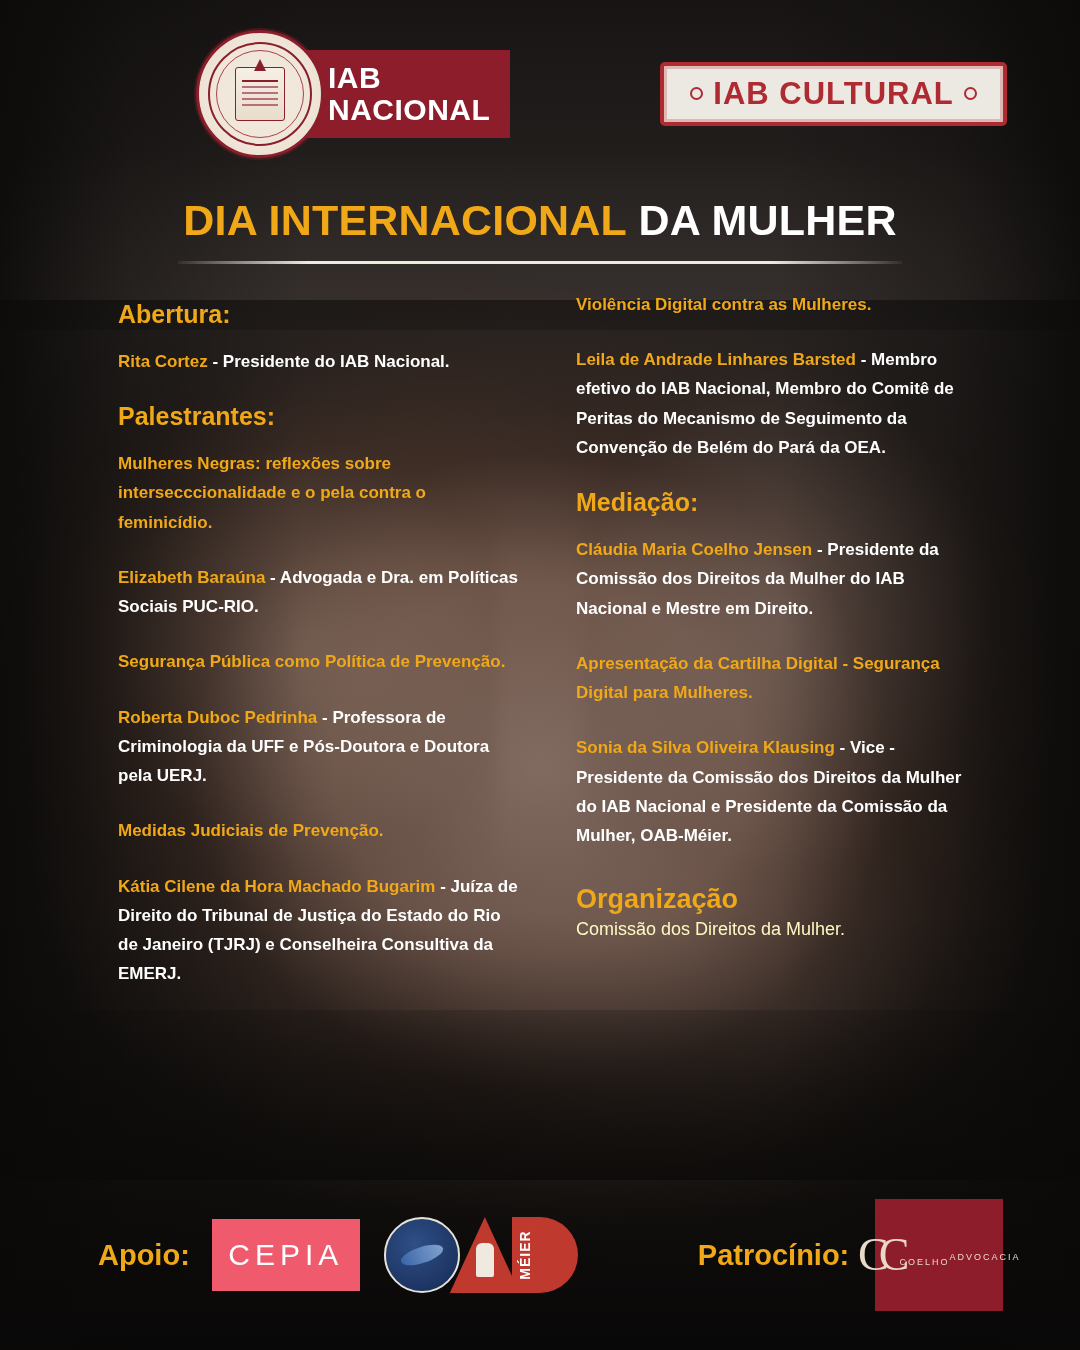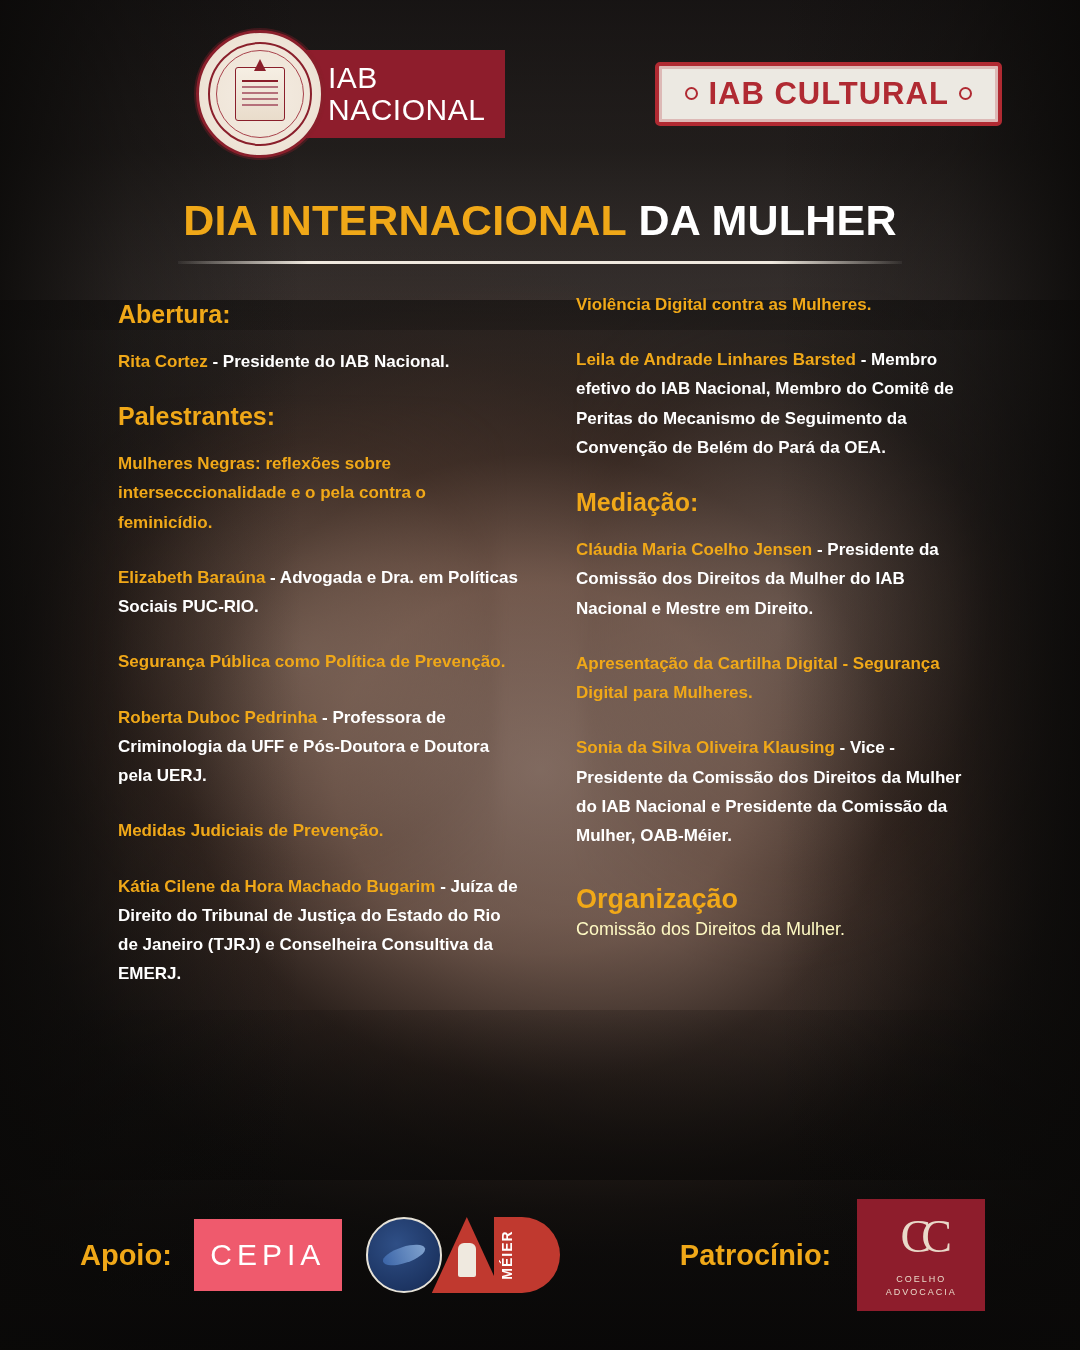--- a/index.html
+++ b/index.html
@@ -133,7 +133,7 @@
   .iab-box {
     background: #8e1d2c;
     color: #ffffff;
-    font-weight: normal;
+    font-weight: bold;
     font-size: 30px;
     line-height: 1.06;
     padding: 12px 20px 12px 26px;

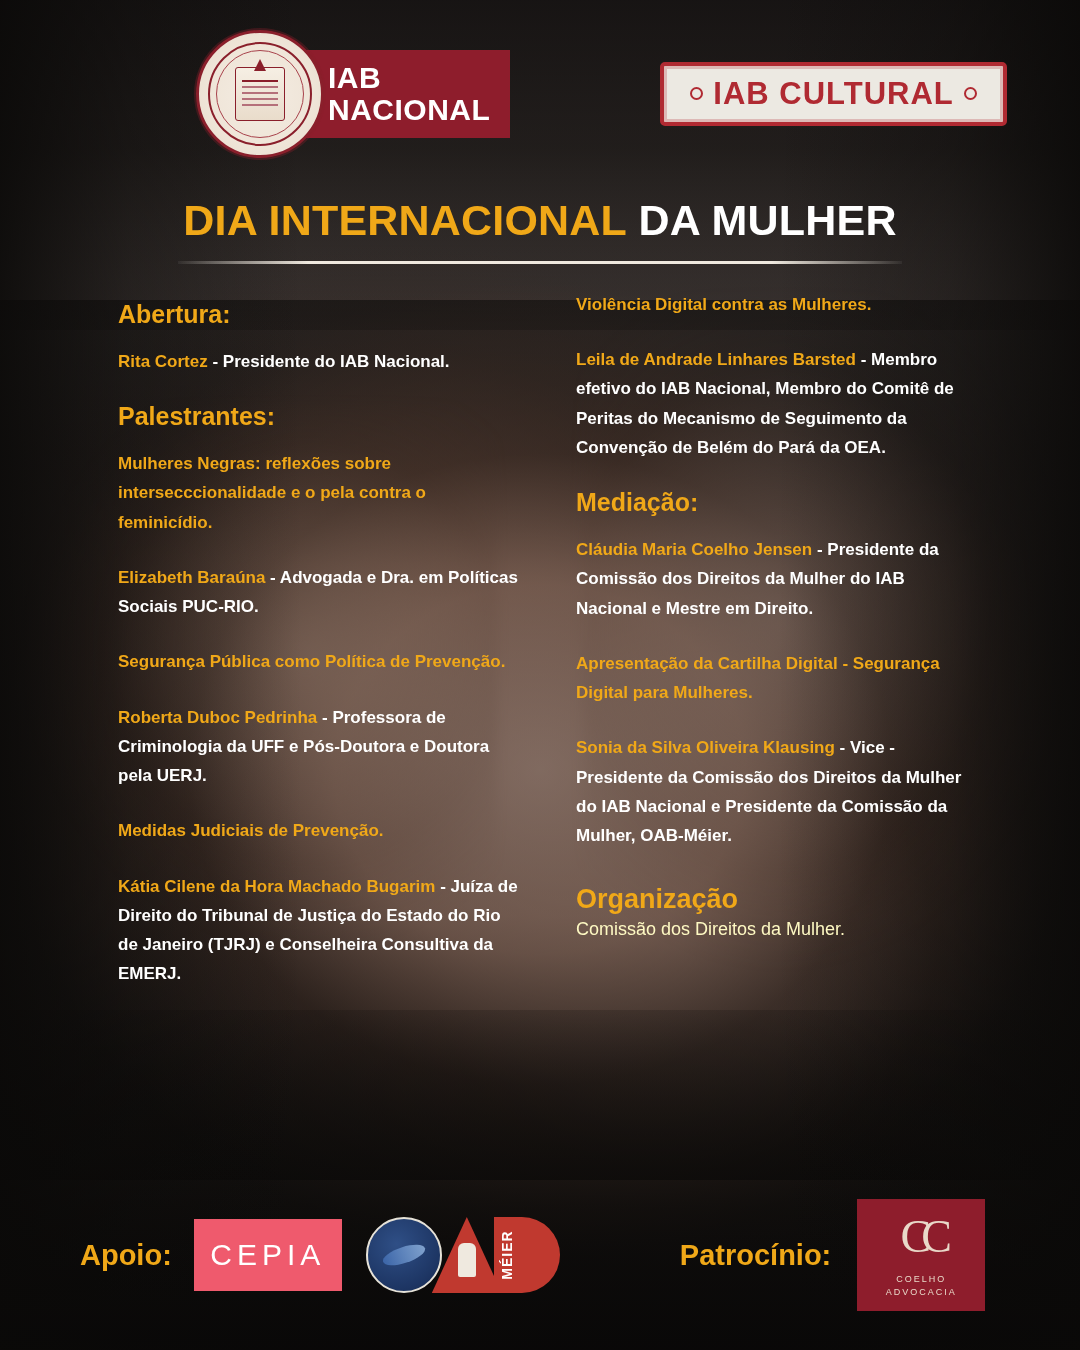--- a/index.html
+++ b/index.html
@@ -238,7 +238,7 @@
   
   .footer {
     position: absolute;
-    left: 0; right: 0; bottom: 0;
+    left: 18px; right: 0; bottom: 0;
     height: 190px;
     display: flex;
     align-items: center;

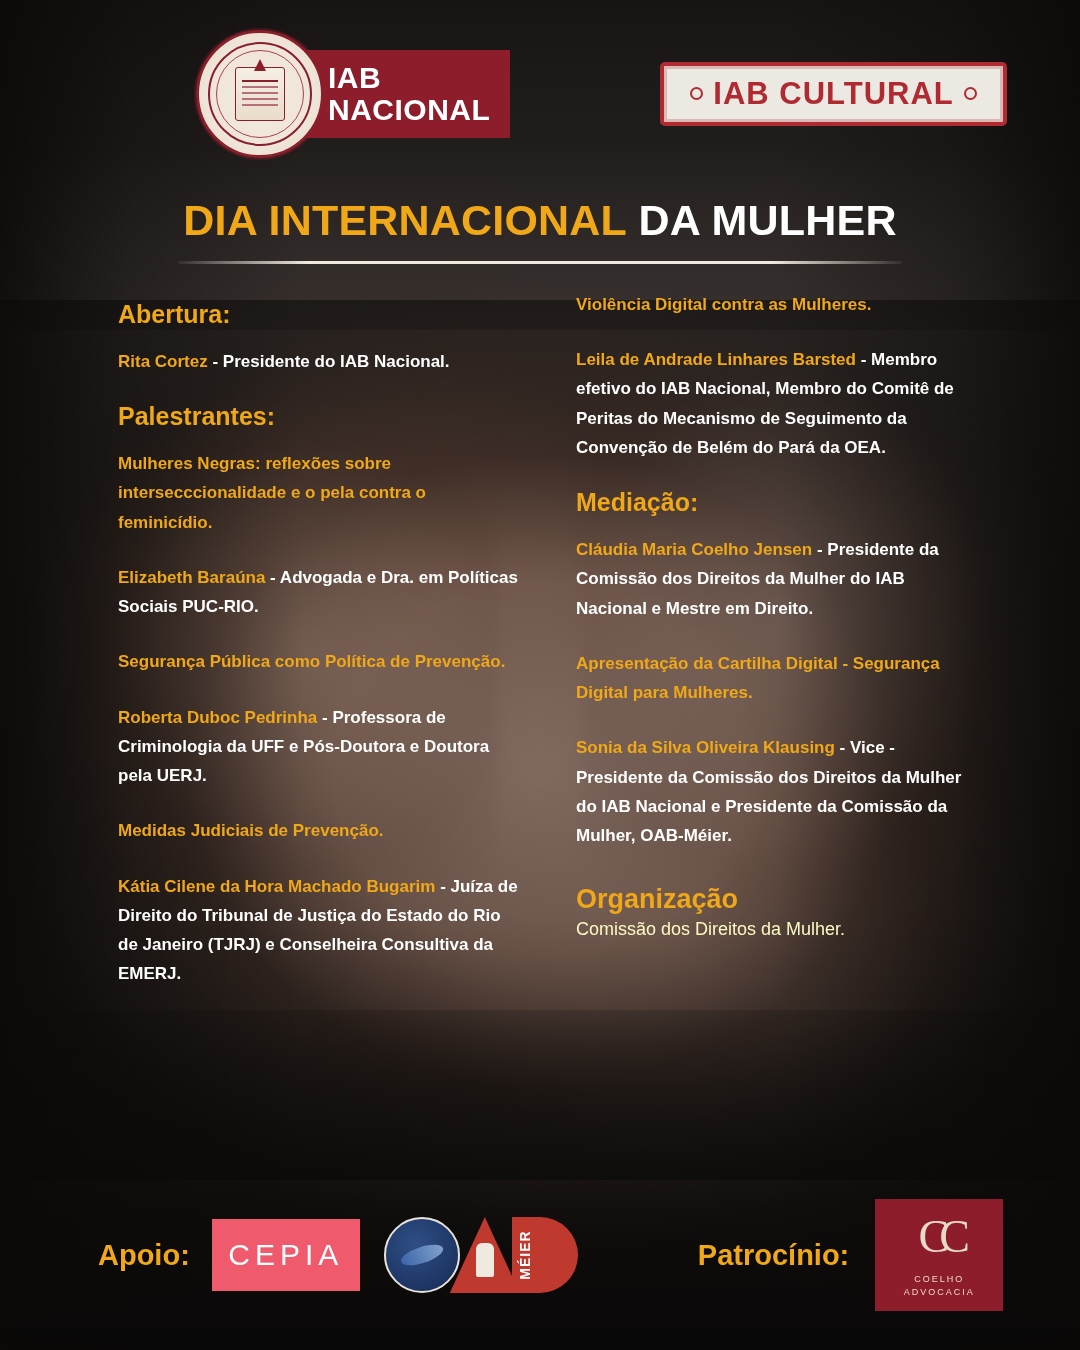--- a/index.html
+++ b/index.html
@@ -323,7 +323,7 @@
     width: 128px; height: 112px;
     background: #8e1d2c;
     display: flex;
-    flex-direction: column;
+    flex-direction: row;
     align-items: center;
     justify-content: center;
   }

